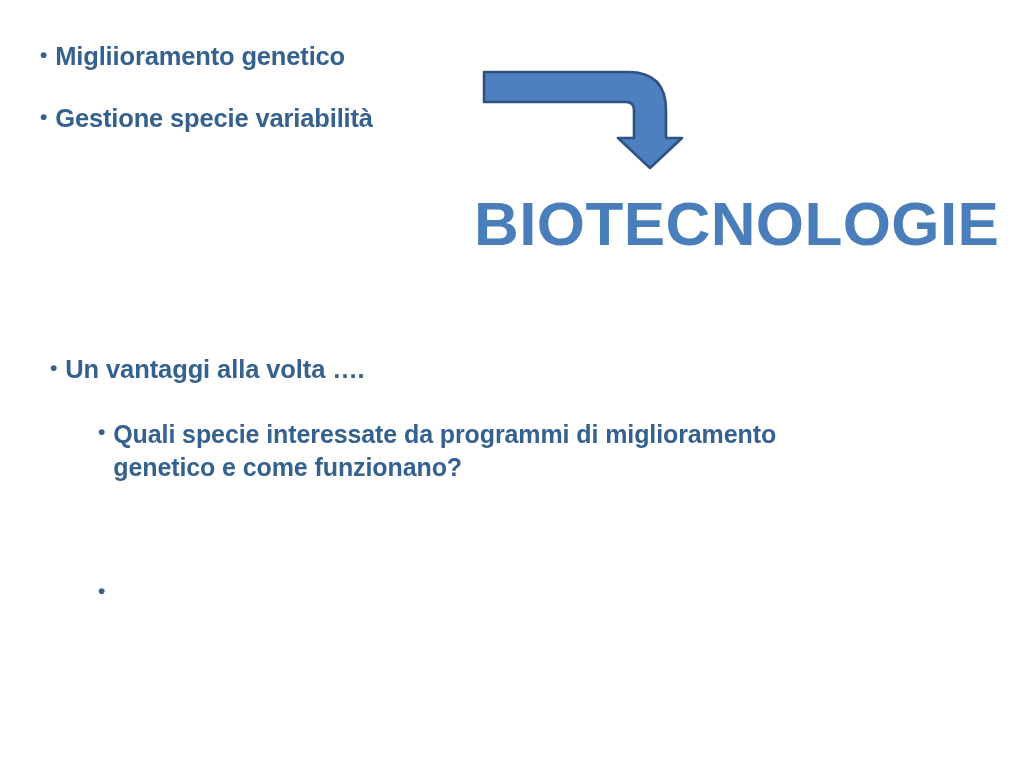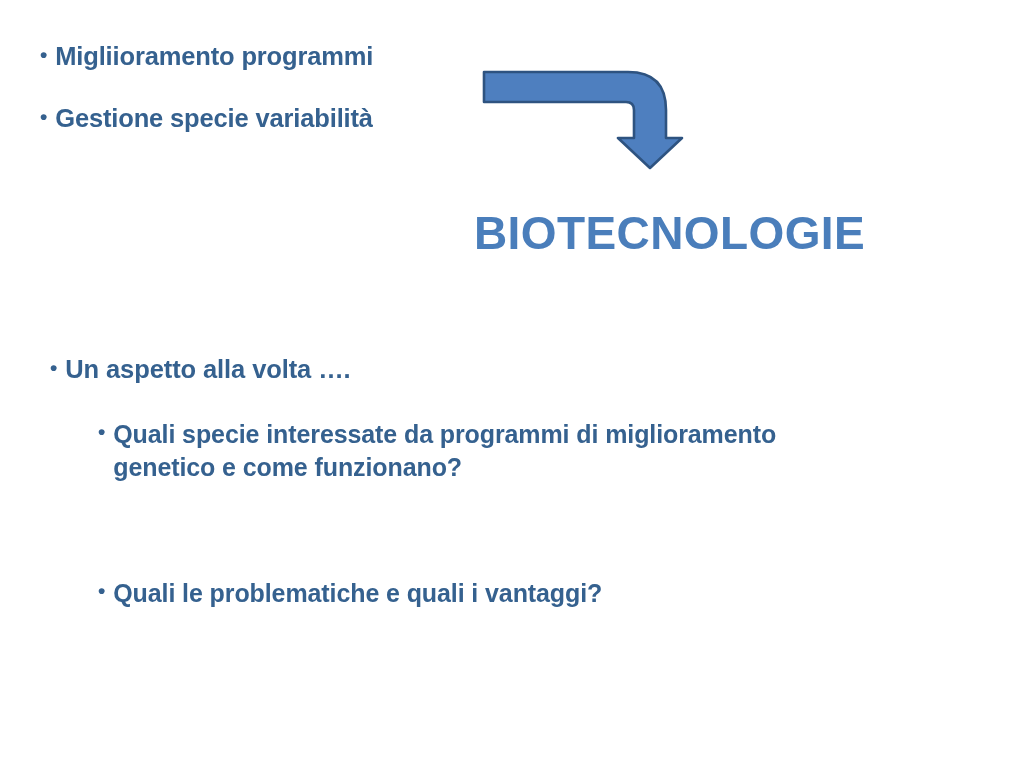--- a/index.html
+++ b/index.html
@@ -107,7 +107,7 @@
 
   <div class="bullet-line top-bullet" id="top-bullet-0">
     <span class="bullet-mark">•</span>
-    <span class="bullet-text">Migliioramento programmi</span>
+    <span class="bullet-text">Migliioramento genetico</span>
   </div>
 
   <div class="bullet-line top-bullet" id="top-bullet-1">

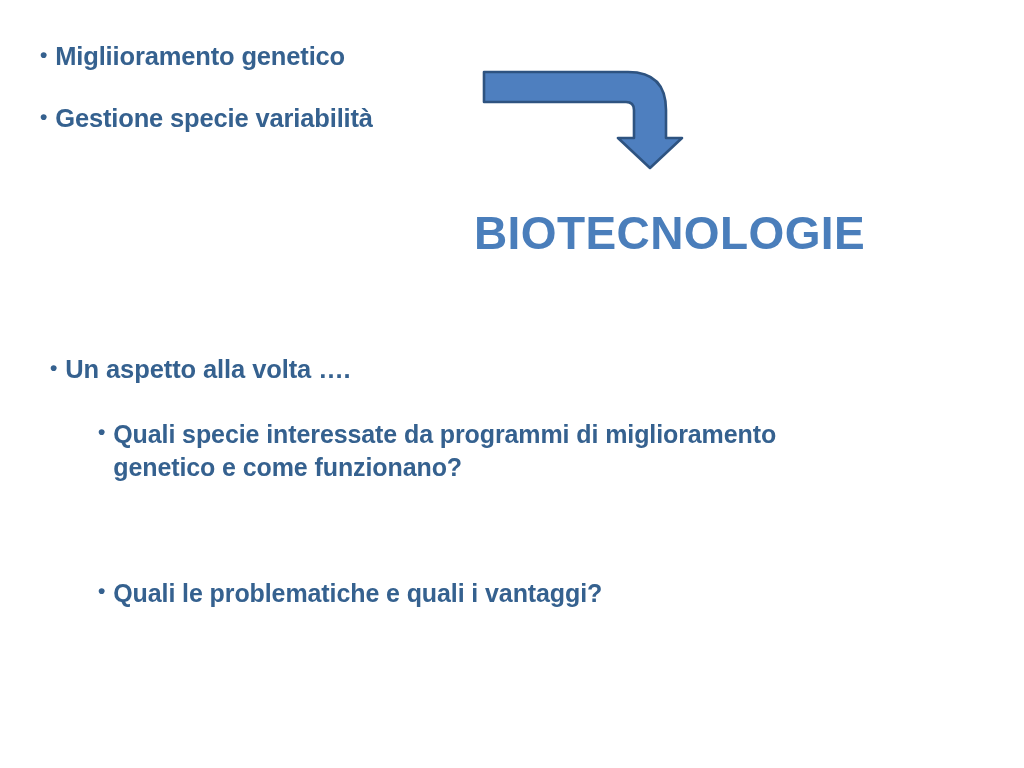--- a/index.html
+++ b/index.html
@@ -56,8 +56,8 @@
   #big-title {
     position: absolute;
     left: 474px;
-    top: 206px;
-    font-size: 46px;
+    top: 188px;
+    font-size: 62px;
     font-weight: bold;
     color: #4a7ebb;
     letter-spacing: 0.4px;

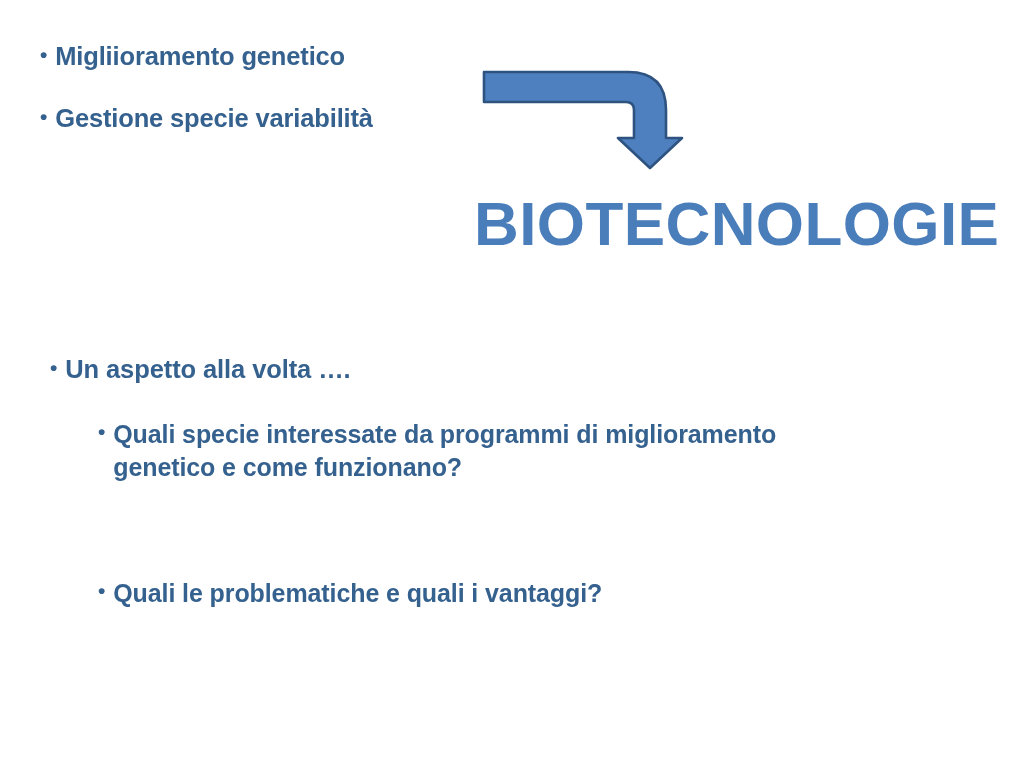--- a/index.html
+++ b/index.html
@@ -136,7 +136,7 @@
 
   <div class="bullet-line sub-bullet-l1" id="sub-bullet-0">
     <span class="bullet-mark">•</span>
-    <span class="bullet-text">Un aspetto alla volta ….</span>
+    <span class="bullet-text">Un vantaggi alla volta ….</span>
   </div>
 
   <div class="bullet-line sub-bullet-l2" id="sub-bullet-1">

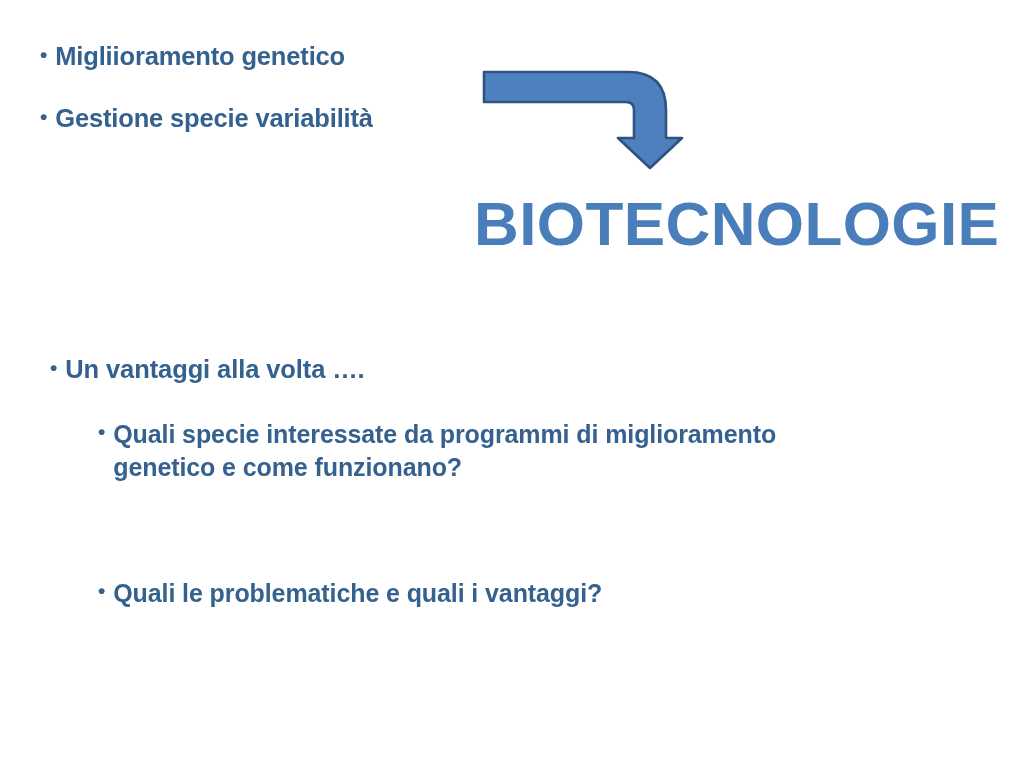--- a/index.html
+++ b/index.html
@@ -146,7 +146,6 @@
 
   <div class="bullet-line sub-bullet-l2" id="sub-bullet-2">
     <span class="bullet-mark">•</span>
-    <span class="bullet-text">Quali le problematiche e quali i vantaggi?</span>
   </div>
 
 </div>

